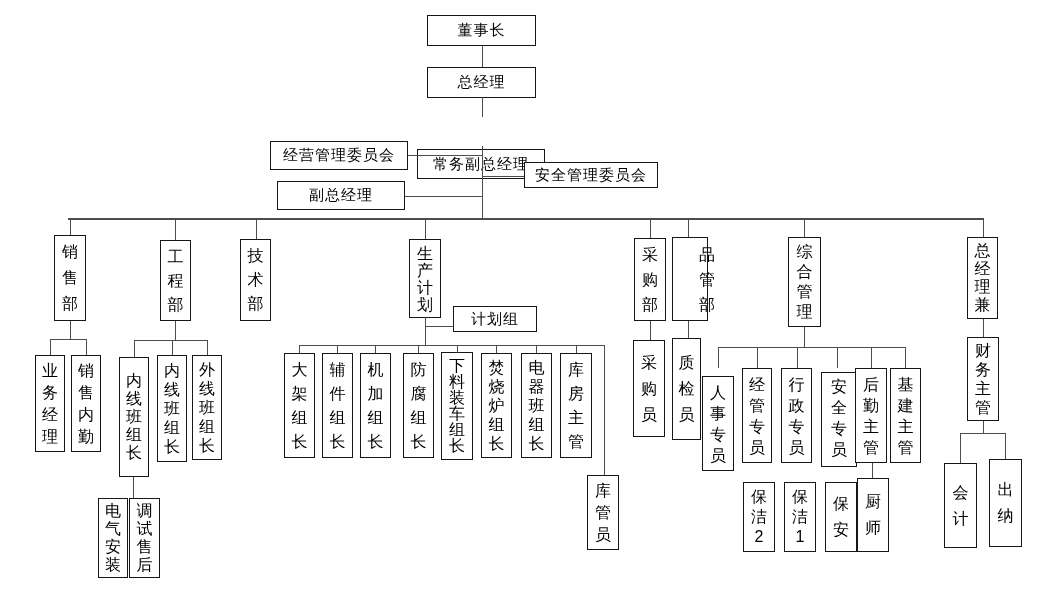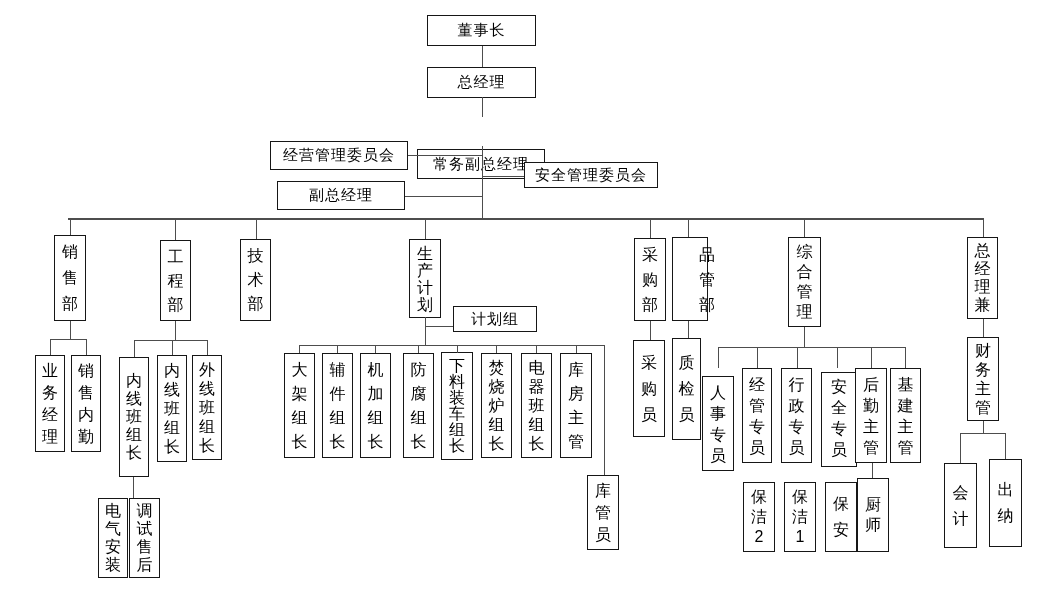--- a/index.html
+++ b/index.html
@@ -166,7 +166,7 @@
       <span style="line-height: 26px;">保安</span>
     </div>
     <div class="node v" style="left: 857px; top: 478px; width: 32px; height: 74px;">
-      <span style="line-height: 20px;">厨师</span>
+      <span style="line-height: 26px;">厨师</span>
     </div>
     <div class="node v" style="left: 944px; top: 463px; width: 33px; height: 85px;">
       <span style="line-height: 26px;">会计</span>

